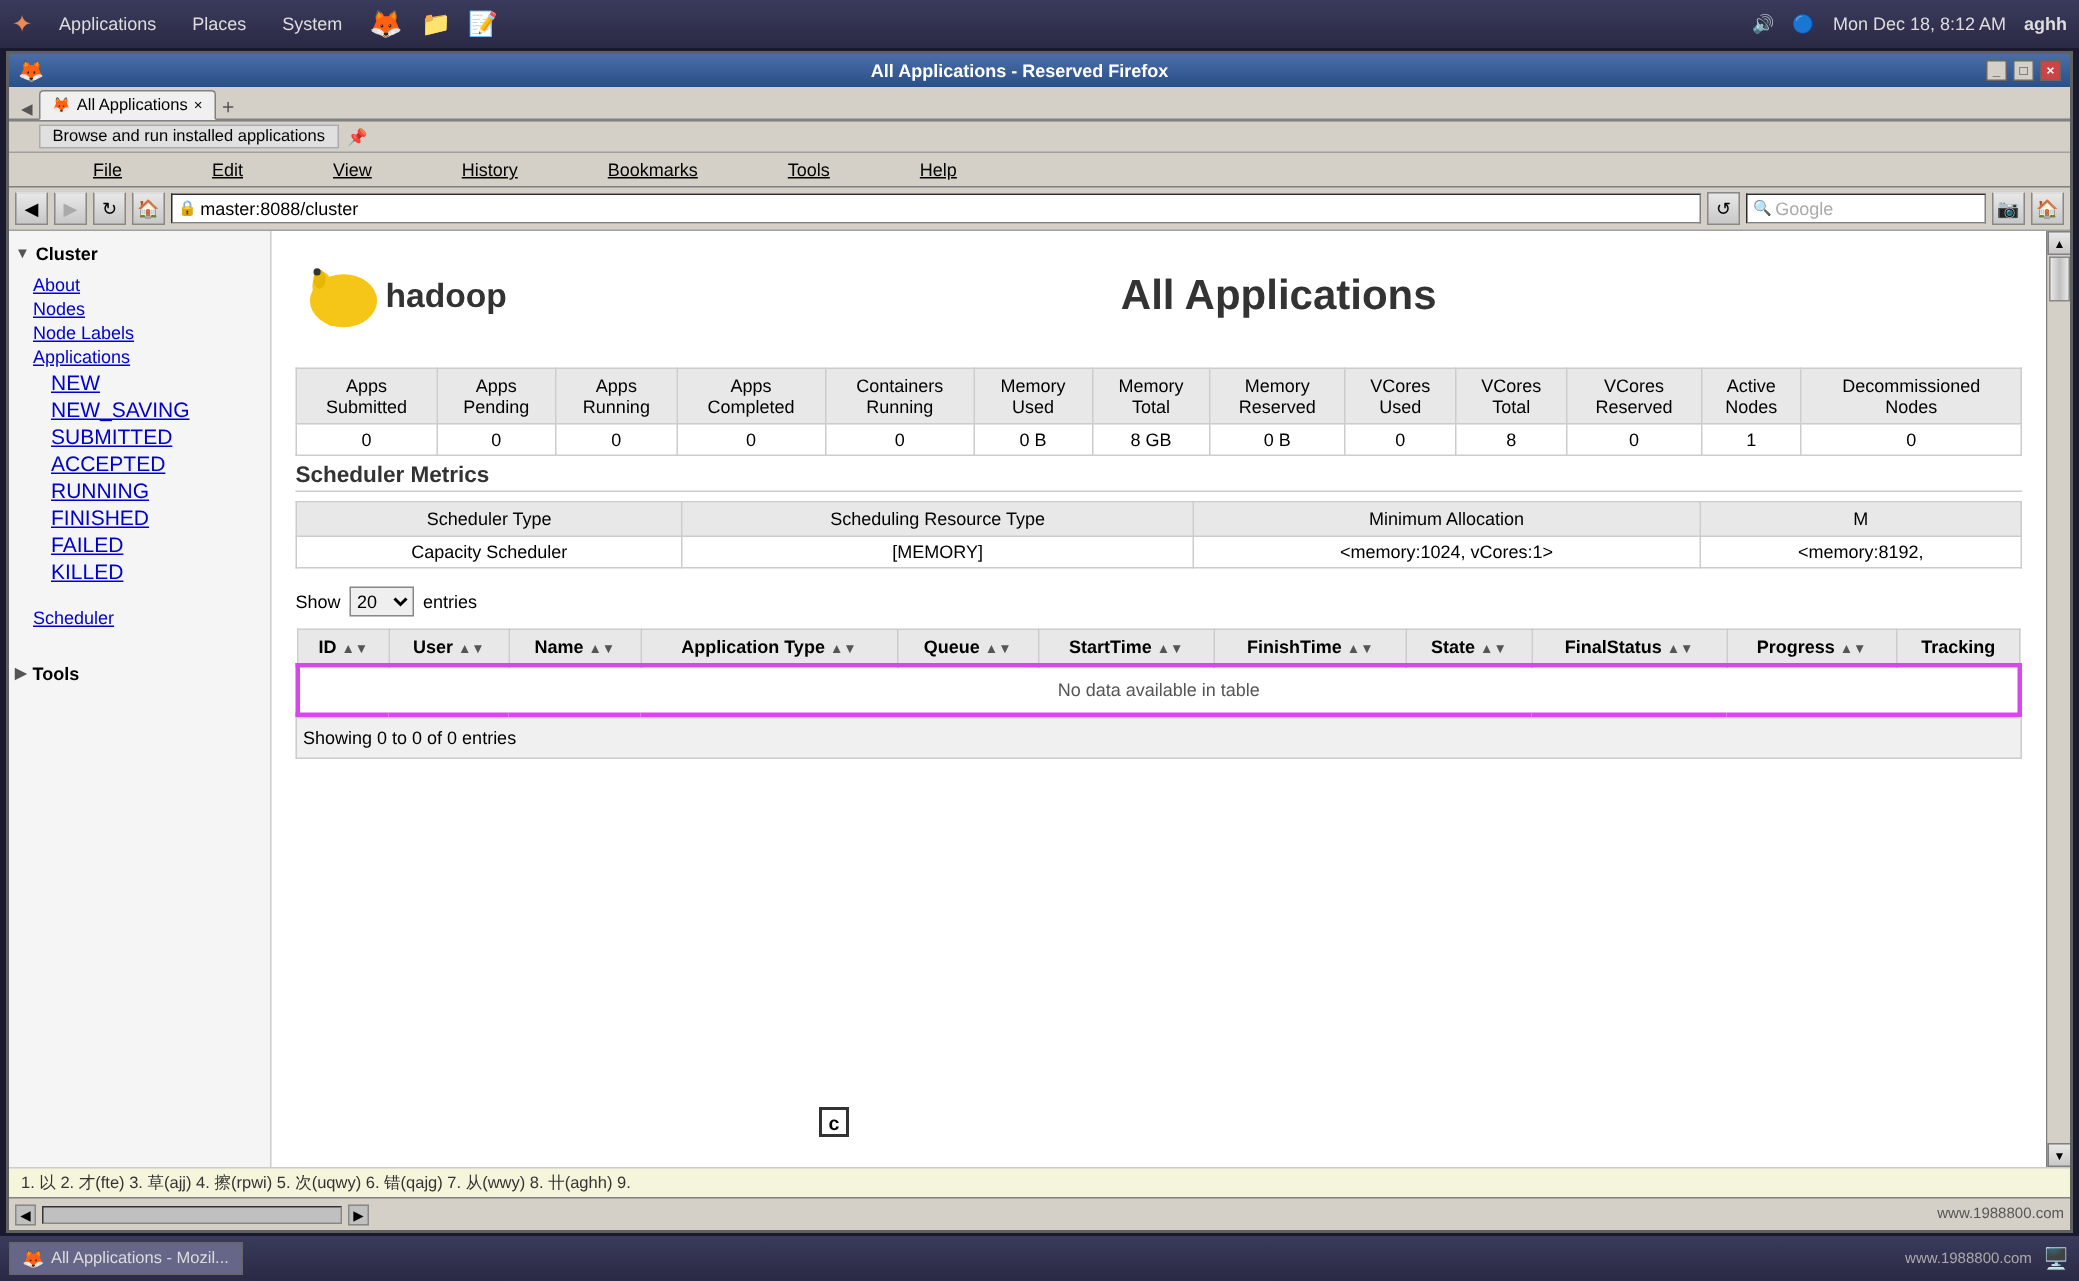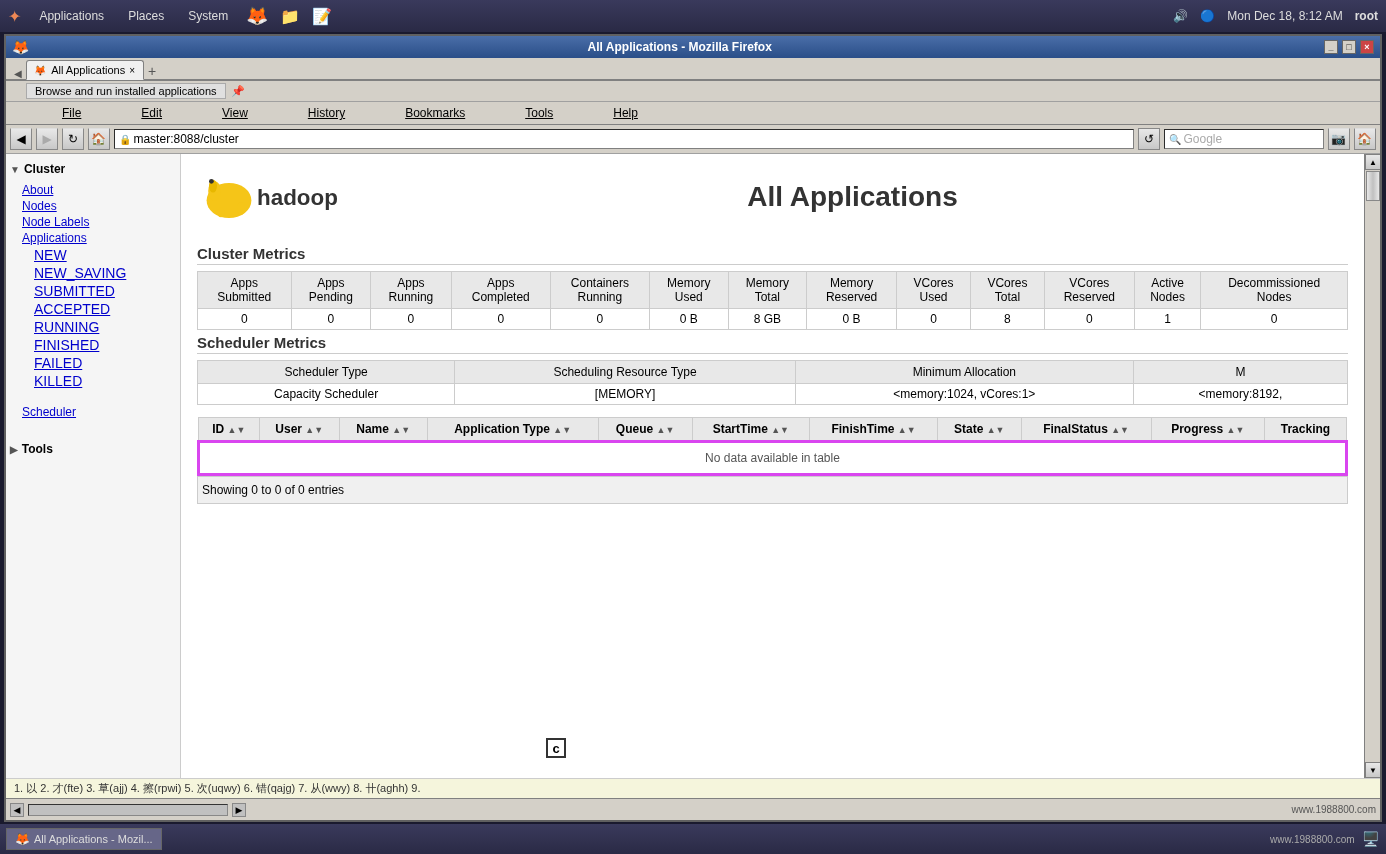--- a/index.html
+++ b/index.html
@@ -388,7 +388,7 @@
     <span>🔊</span>
     <span>🔵</span>
     <span>Mon Dec 18,  8:12 AM</span>
-    <span style="font-weight:bold;">root</span>
+    <span style="font-weight:bold;">aghh</span>
   </div>
 </div>
 

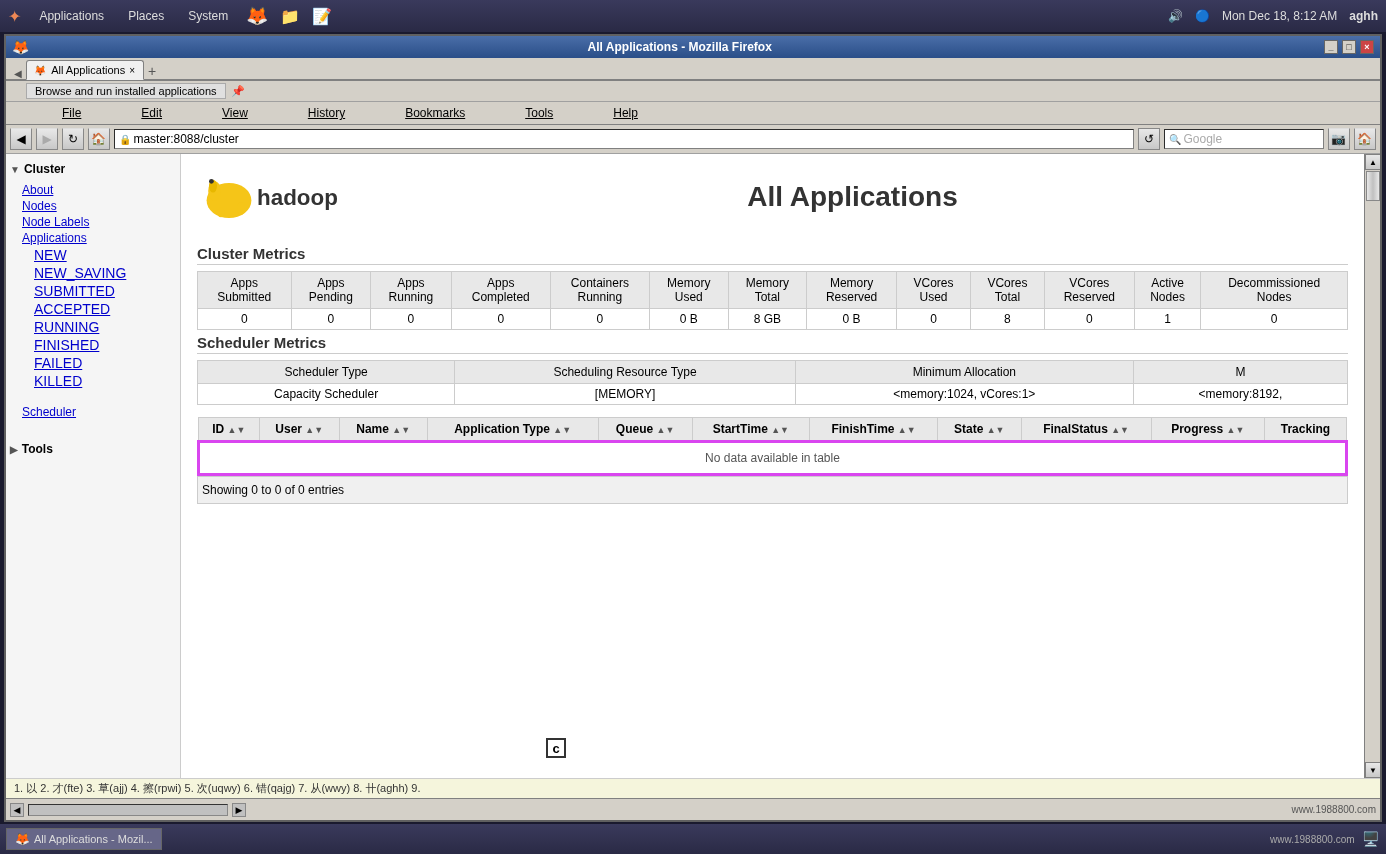--- a/index.html
+++ b/index.html
@@ -396,7 +396,7 @@
 
   <div class="browser-titlebar">
     <span style="font-size:14px; margin-right:6px;">🦊</span>
-    <span class="browser-titlebar-title">All Applications - Mozilla Firefox</span>
+    <span class="browser-titlebar-title">All Applications - Reserved Firefox</span>
     <div class="browser-titlebar-controls">
       <div class="title-btn">_</div>
       <div class="title-btn">□</div>

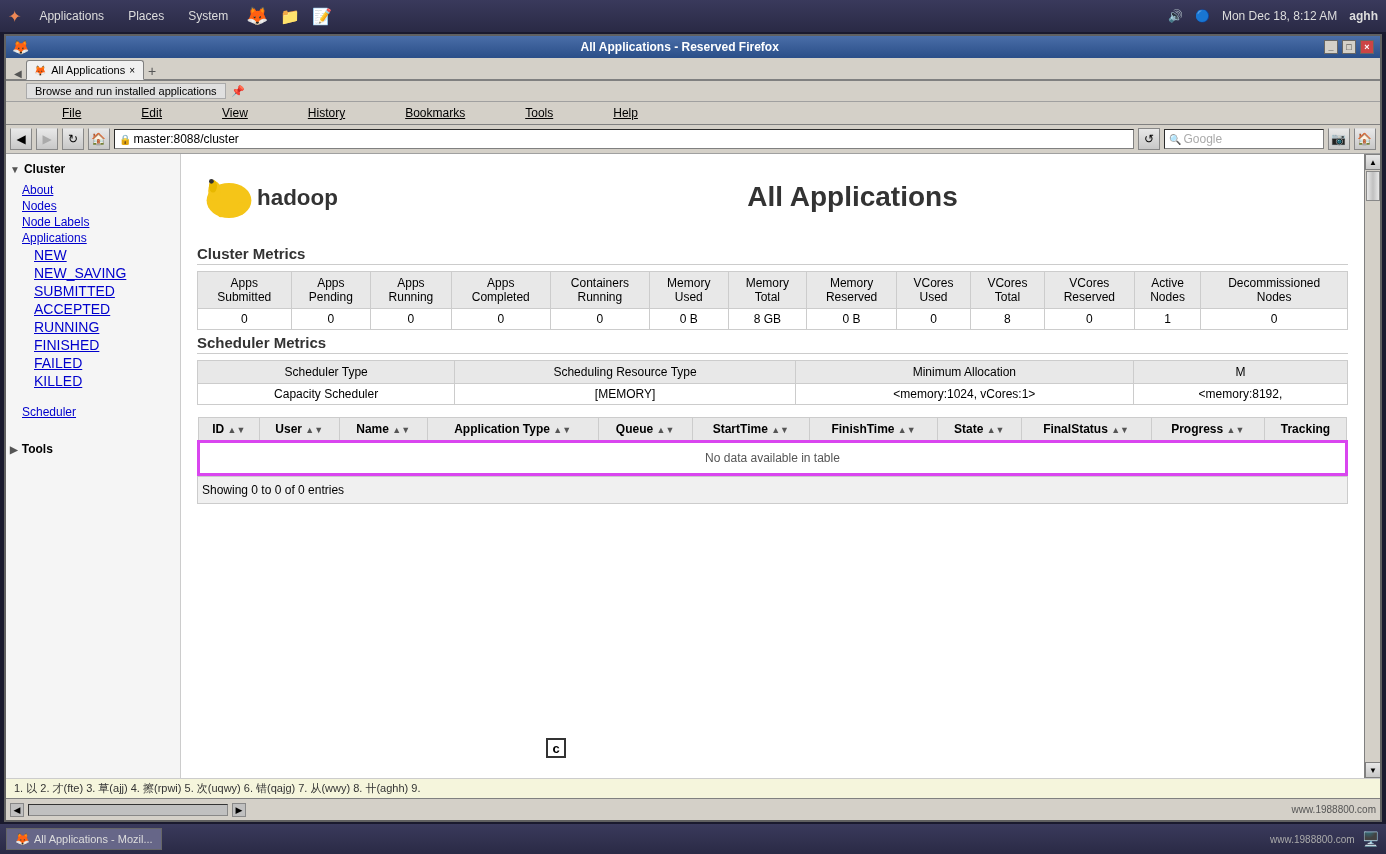--- a/index.html
+++ b/index.html
@@ -498,7 +498,6 @@
             <div class="hadoop-title">All Applications</div>
           </div>
 
-          <div class="section-header">Cluster Metrics</div>
           <table class="metrics-table">
             <thead>
               <tr>

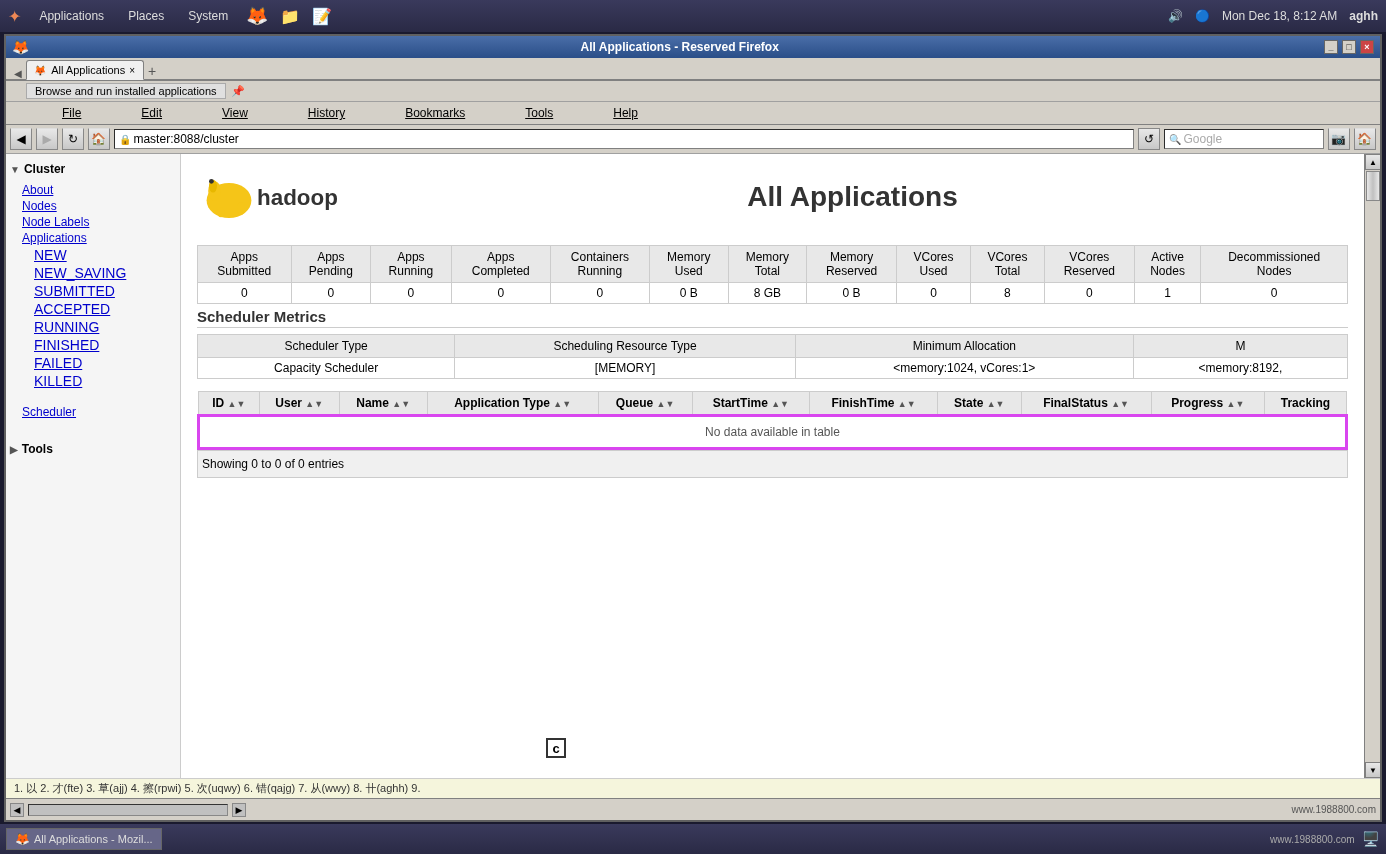--- a/index.html
+++ b/index.html
@@ -555,6 +555,15 @@
             </tbody>
           </table>
 
+          <div class="show-entries">
+            <span>Show</span>
+            <select>
+              <option>20</option>
+              <option>50</option>
+              <option>100</option>
+            </select>
+            <span>entries</span>
+          </div>
 
           <table class="apps-table">
             <thead>

